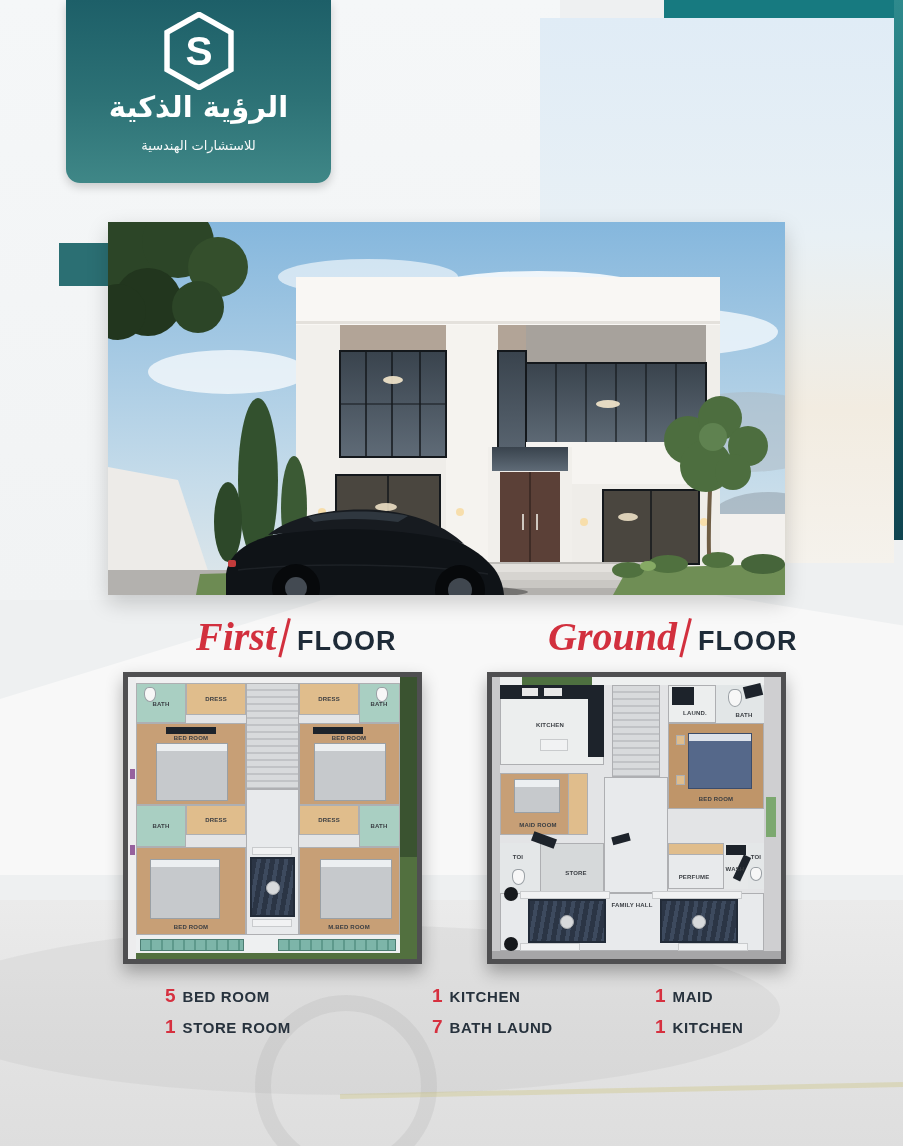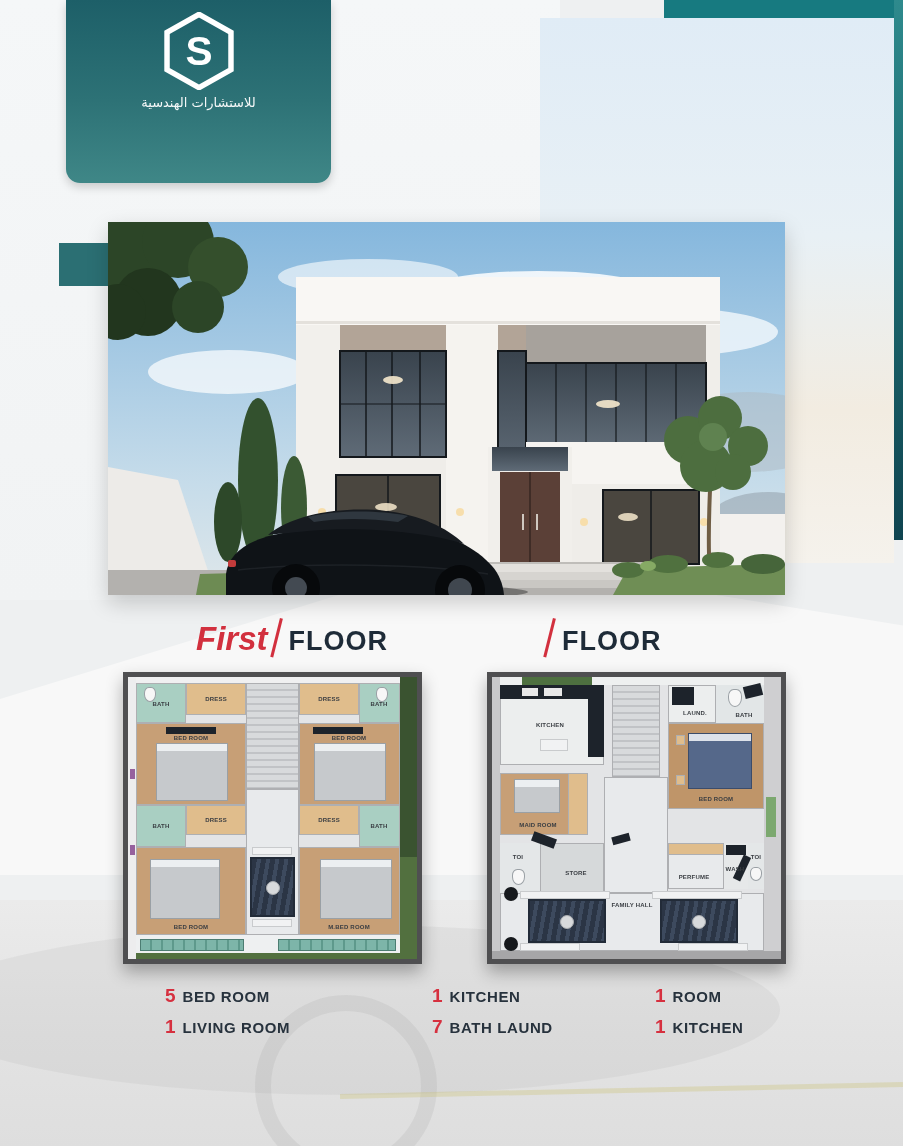--- a/index.html
+++ b/index.html
@@ -106,6 +106,7 @@
       <polygon points="50,3 91,26 91,74 50,97 9,74 9,26" fill="none" stroke="#ffffff" stroke-width="7"></polygon>
       <text x="50" y="68" text-anchor="middle" font-size="52" font-weight="bold" fill="#ffffff" font-family="Liberation Sans, sans-serif">S</text>
     </svg>
+    <div class="logo-title">الرؤية الذكية</div>
     <div class="logo-subtitle">للاستشارات الهندسية</div>
   </div>
 

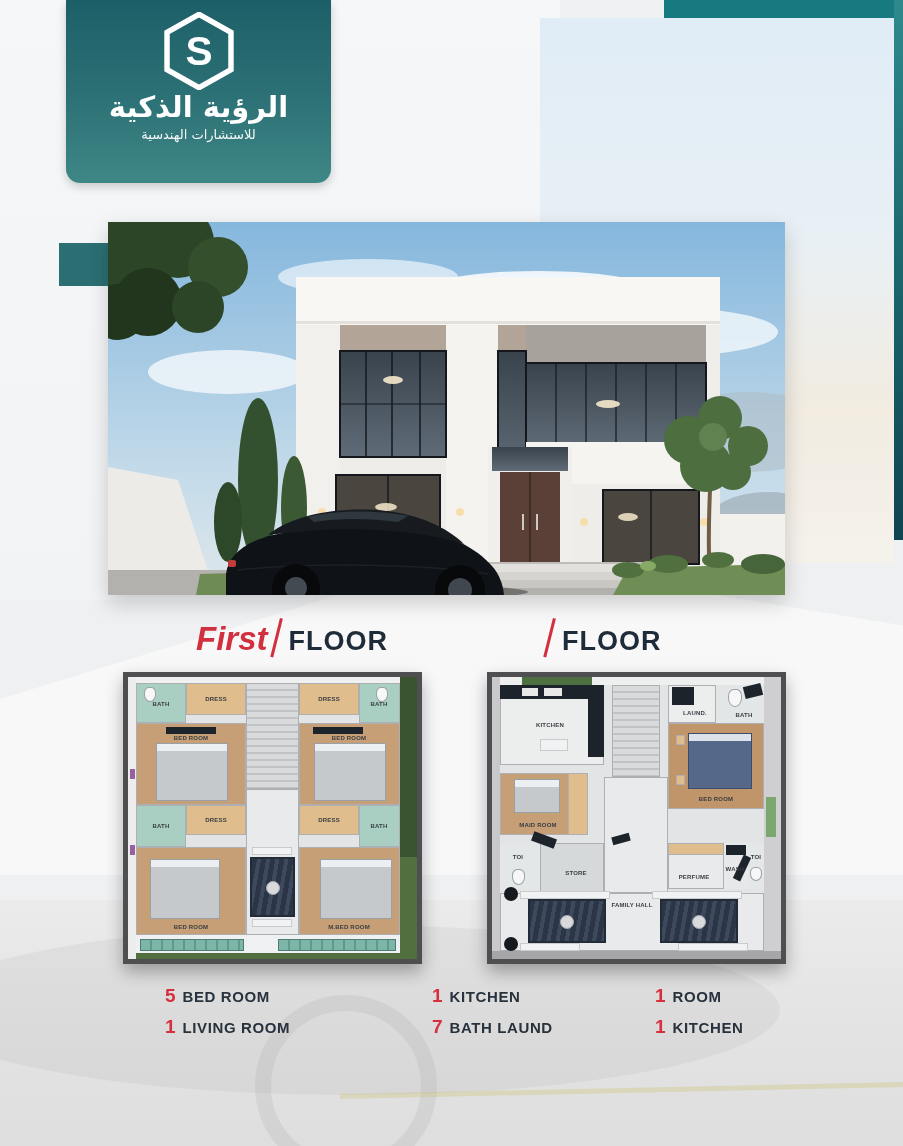--- a/index.html
+++ b/index.html
@@ -37,7 +37,7 @@
   .logo-title{font-family:"DejaVu Sans",sans-serif;direction:rtl;
     font-size:29px;font-weight:bold;line-height:1.05;}
   .logo-subtitle{font-family:"DejaVu Sans",sans-serif;direction:rtl;
-    font-size:13px;margin-top:5px;opacity:.95;}
+    font-size:13px;margin-top:16px;opacity:.95;}
 
   
   .villa{position:absolute;left:108px;top:222px;width:677px;height:373px;

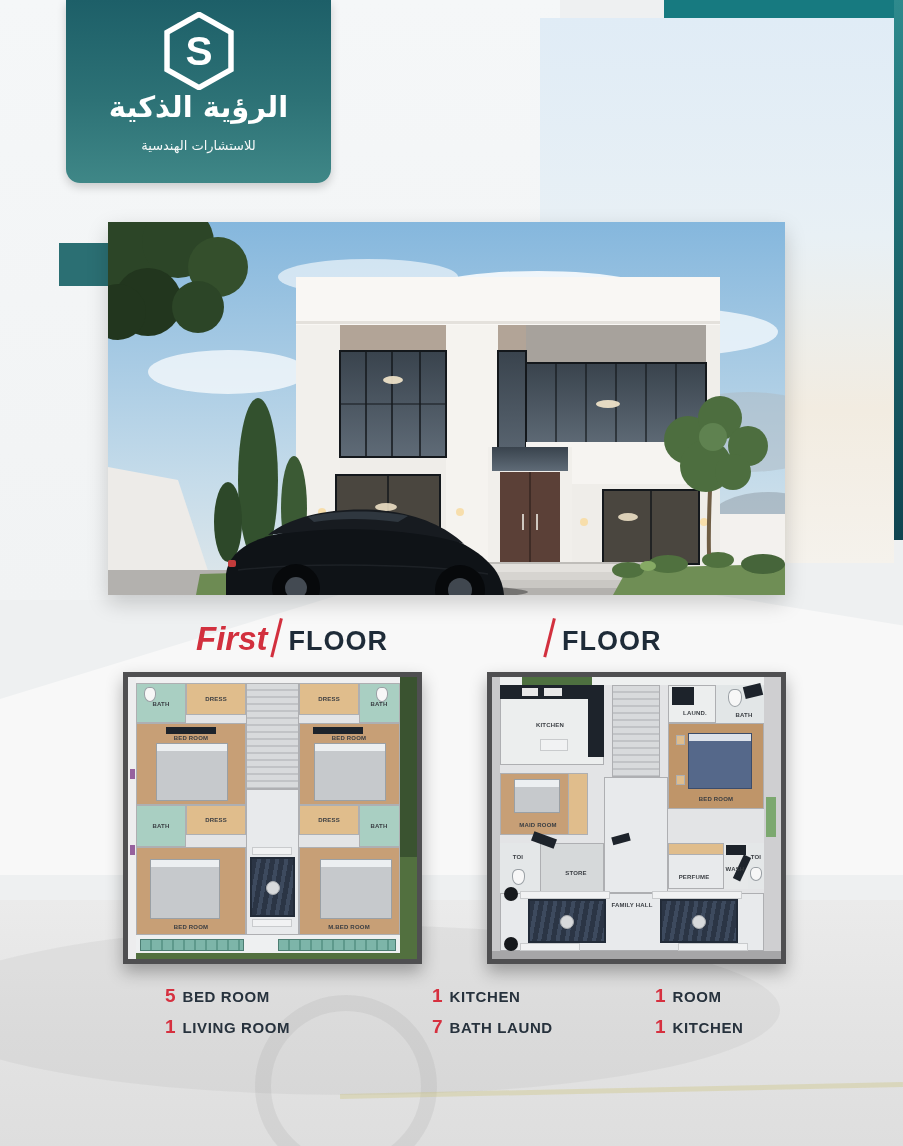--- a/index.html
+++ b/index.html
@@ -45,8 +45,8 @@
 
   
   .floor-title{position:absolute;top:610px;display:flex;align-items:baseline;gap:7px;}
-  .floor-title .script{font-family:Liberation Sans, sans-serif;font-style:italic;
-    font-weight:bold;font-size:33px;color:#d2303e;line-height:1;}
+  .floor-title .script{font-family:Liberation Serif, serif;font-style:italic;
+    font-weight:bold;font-size:40px;color:#d2303e;line-height:1;}
   .floor-title .slash{display:inline-block;width:3px;height:40px;background:#d2303e;
     transform:rotate(14deg) translateY(8px);margin:0 2px;}
   .floor-title .word{font-size:27px;font-weight:bold;color:#1e2b38;letter-spacing:1px;}

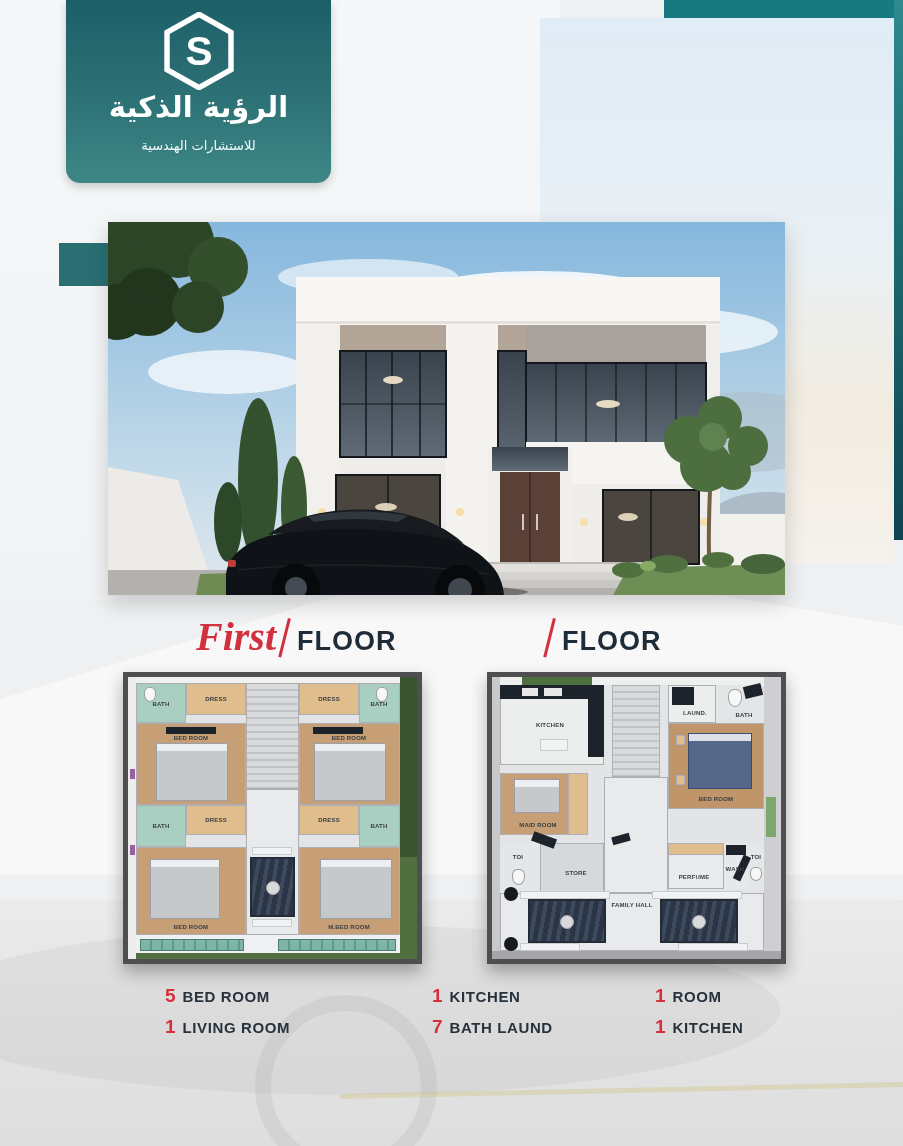--- a/index.html
+++ b/index.html
@@ -238,6 +238,7 @@
     <span class="word">FLOOR</span>
   </div>
   <div class="floor-title" style="left:548px">
+    <span class="script">Ground</span>
       <span class="slash"></span>
     <span class="word">FLOOR</span>
   </div>

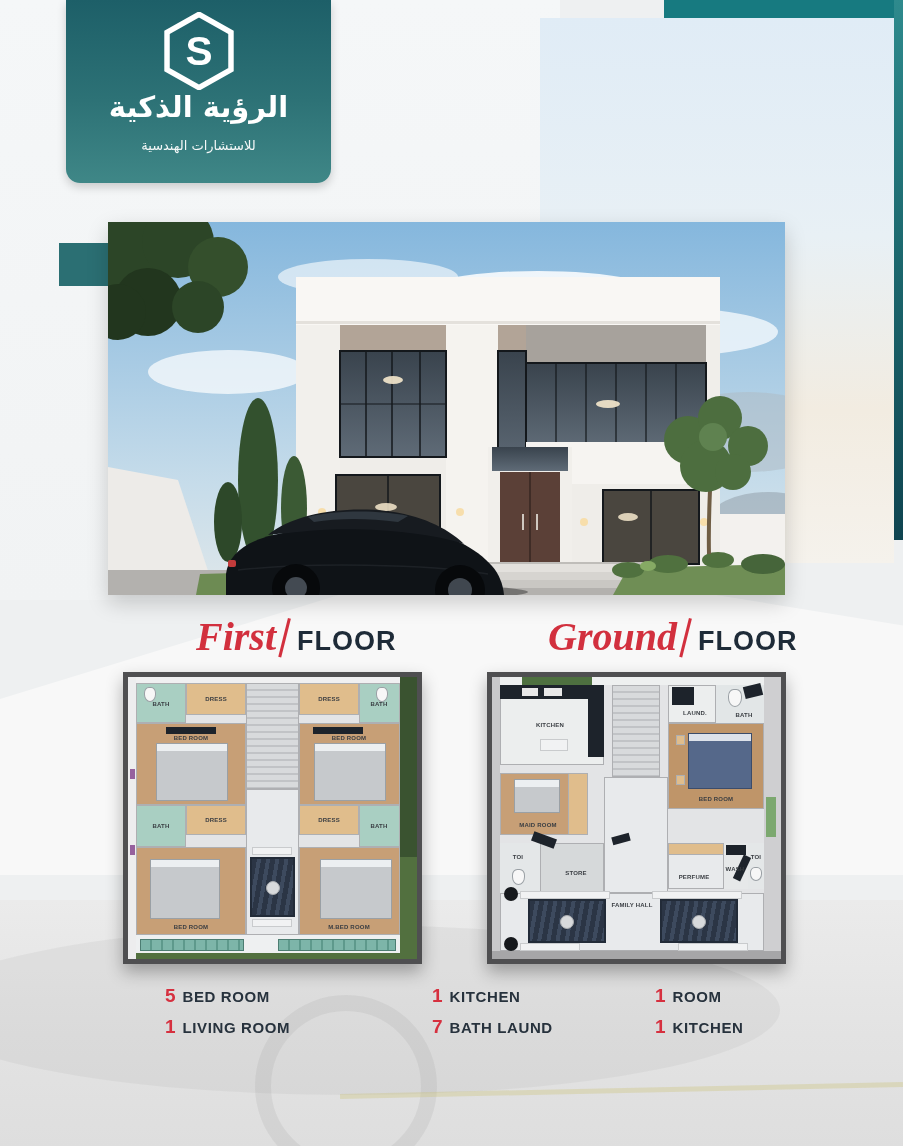--- a/index.html
+++ b/index.html
@@ -379,7 +379,7 @@
   </div>
   <div class="stat" style="left:655px;top:985px">
     <span class="stat-num">1</span>
-    <span class="stat-label">ROOM</span>
+    <span class="stat-label">MAID</span>
   </div>
   <div class="stat" style="left:655px;top:1016px">
     <span class="stat-num">1</span>

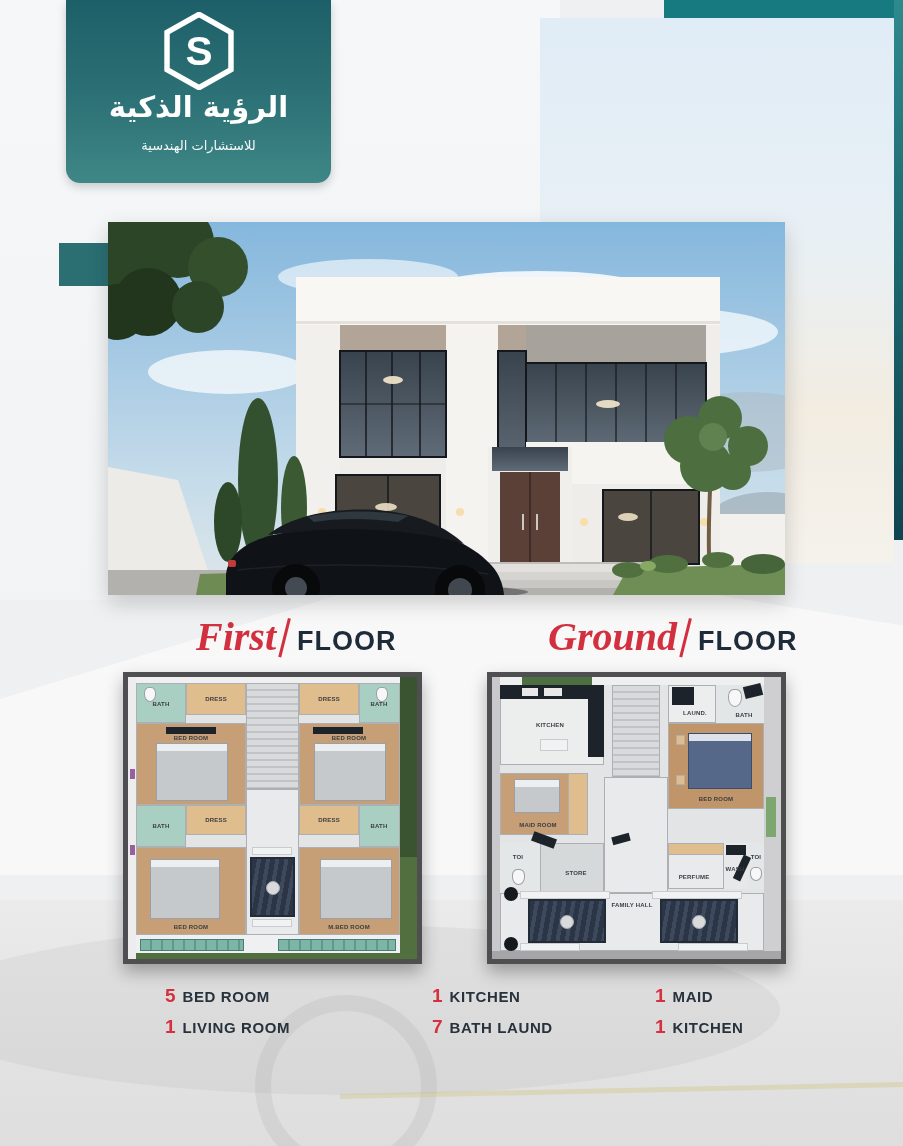--- a/index.html
+++ b/index.html
@@ -367,7 +367,7 @@
   </div>
   <div class="stat" style="left:165px;top:1016px">
     <span class="stat-num">1</span>
-    <span class="stat-label">LIVING ROOM</span>
+    <span class="stat-label">STORE ROOM</span>
   </div>
   <div class="stat" style="left:432px;top:985px">
     <span class="stat-num">1</span>

